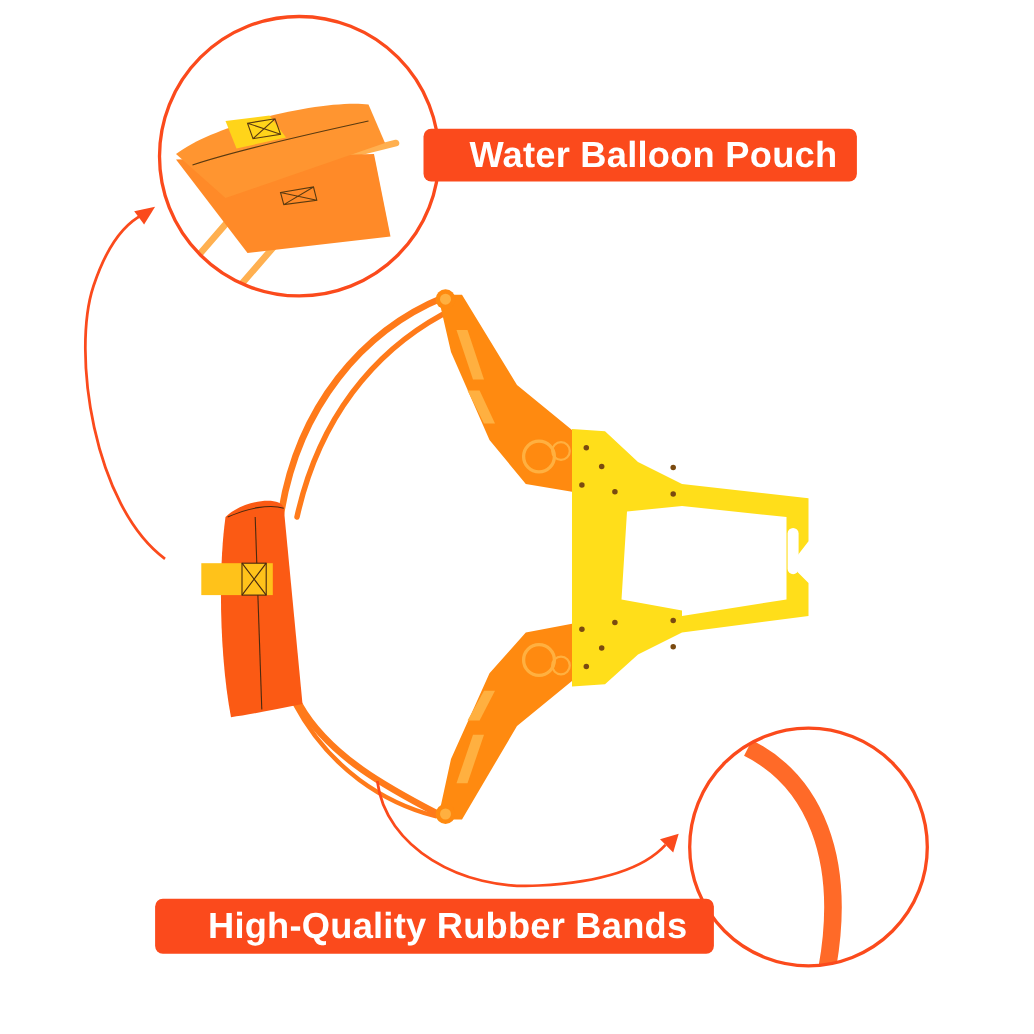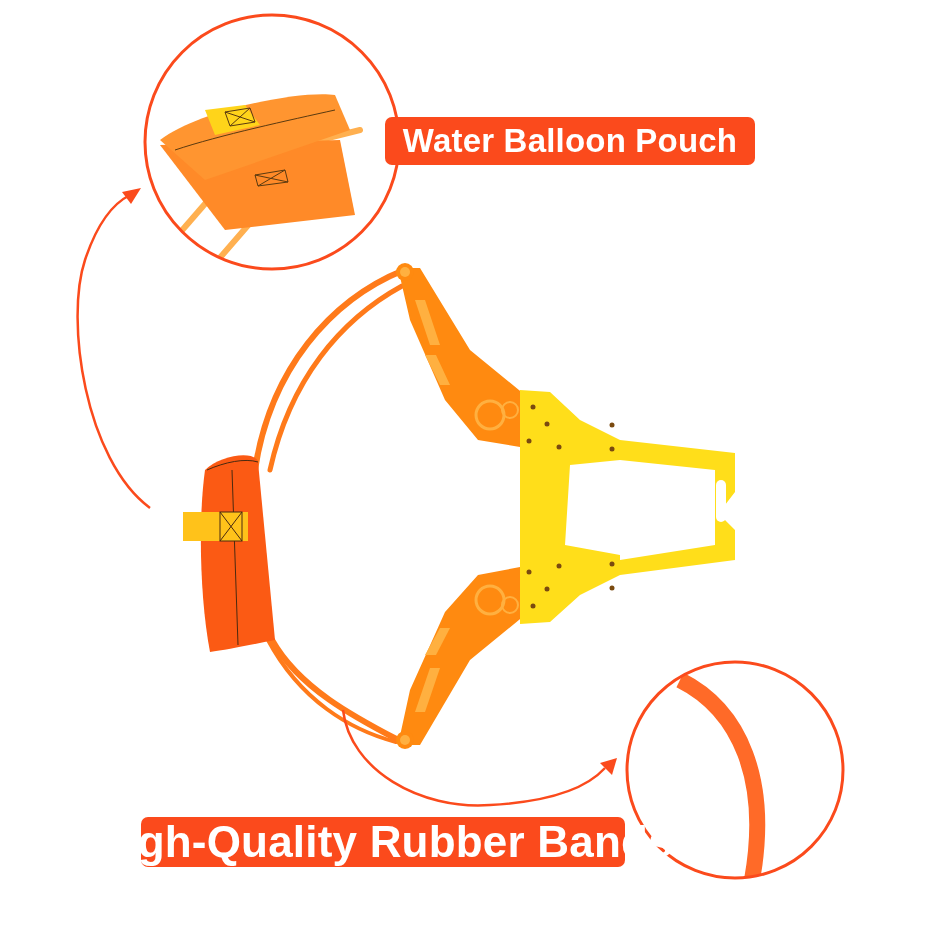--- a/index.html
+++ b/index.html
@@ -13,6 +13,7 @@
     display: flex; align-items: center; justify-content: center;
     white-space: nowrap;
     letter-spacing: 0.2px;
+    padding-left: 24px;
   }
   #label-pouch { left: 385px; top: 117px; width: 370px; height: 48px; font-size: 33px; }
   #label-bands { left: 141px; top: 817px; width: 484px; height: 50px; font-size: 44px; }

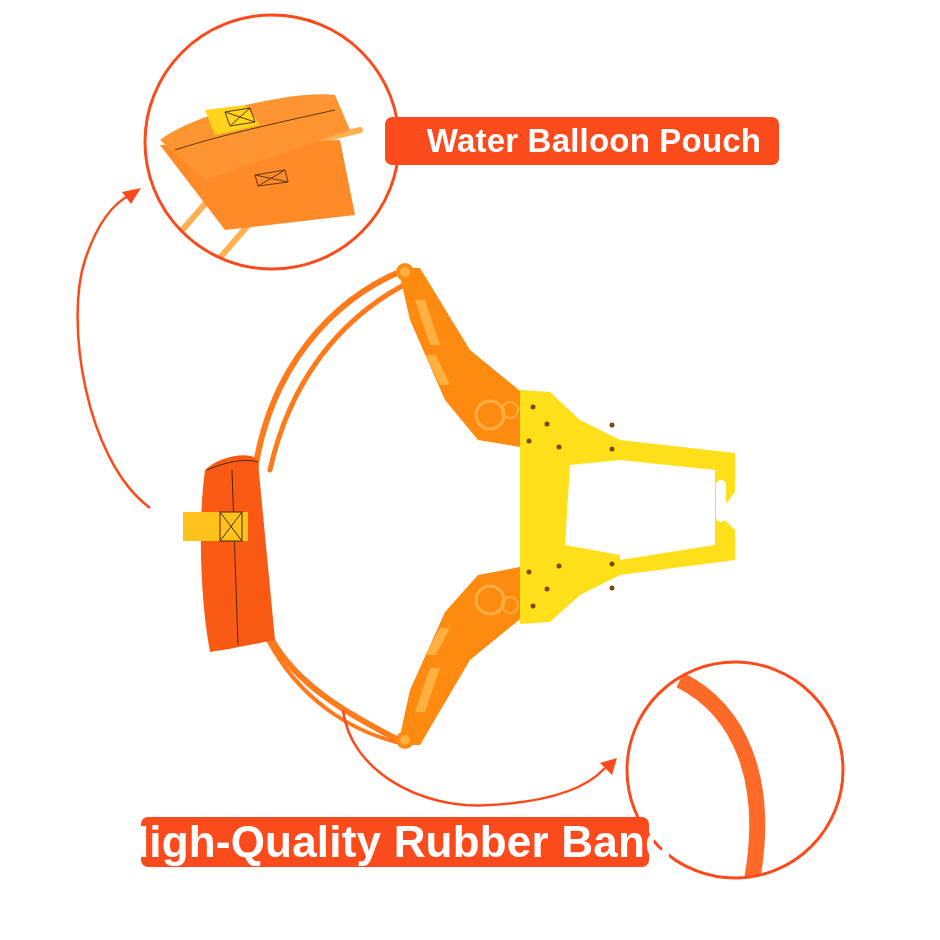--- a/index.html
+++ b/index.html
@@ -16,7 +16,7 @@
     padding-left: 24px;
   }
   #label-pouch { left: 385px; top: 117px; width: 370px; height: 48px; font-size: 33px; }
-  #label-bands { left: 141px; top: 817px; width: 484px; height: 50px; font-size: 44px; }
+  #label-bands { left: 141px; top: 817px; width: 484px; height: 50px; font-size: 33px; }
   svg.layer { position: absolute; left: 0; top: 0; }
 </style>
 </head>

